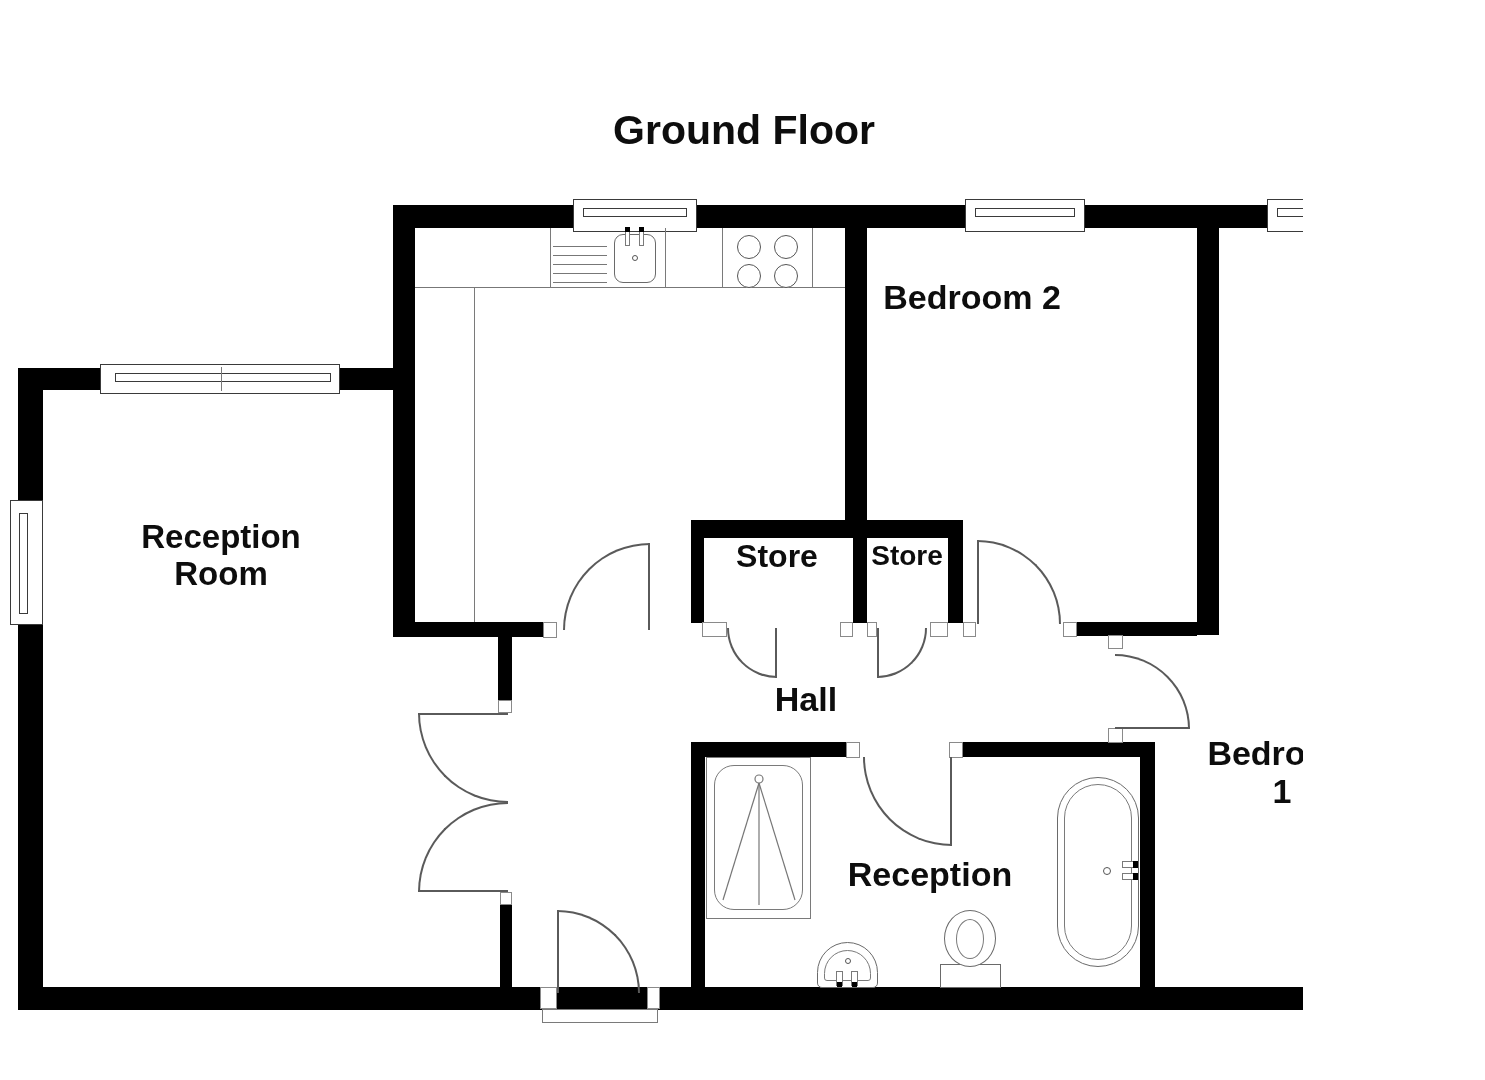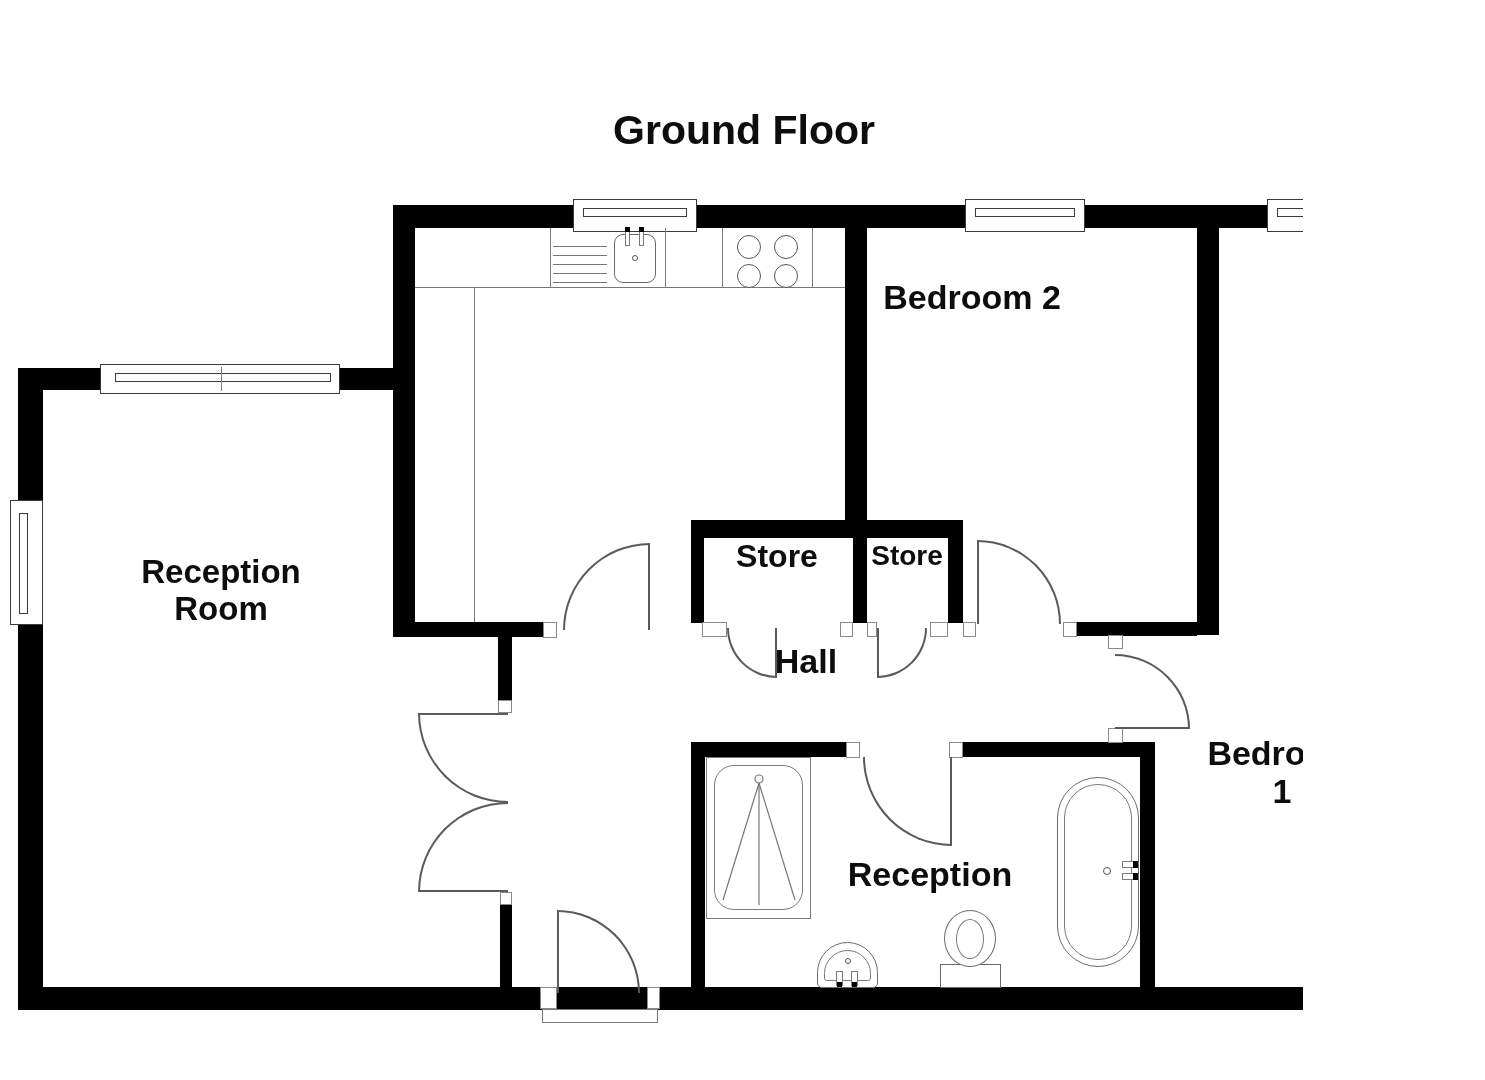--- a/index.html
+++ b/index.html
@@ -146,7 +146,7 @@
   <div class="blk" style="left:1133px;top:873px;width:5px;height:7px"></div>
 
   <div class="lbl t-title" style="left:744px;top:131px">Ground Floor</div>
-  <div class="lbl t-recep" style="left:221px;top:591px">Reception Room</div>
+  <div class="lbl t-recep" style="left:221px;top:556px">Reception Room</div>
   <div class="lbl t-room" style="left:972px;top:297px">Bedroom 2</div>
   <div class="lbl t-room" style="left:1282px;top:772px">Bedroom 1</div>
   <div class="lbl t-store1" style="left:777px;top:557px">Store</div>

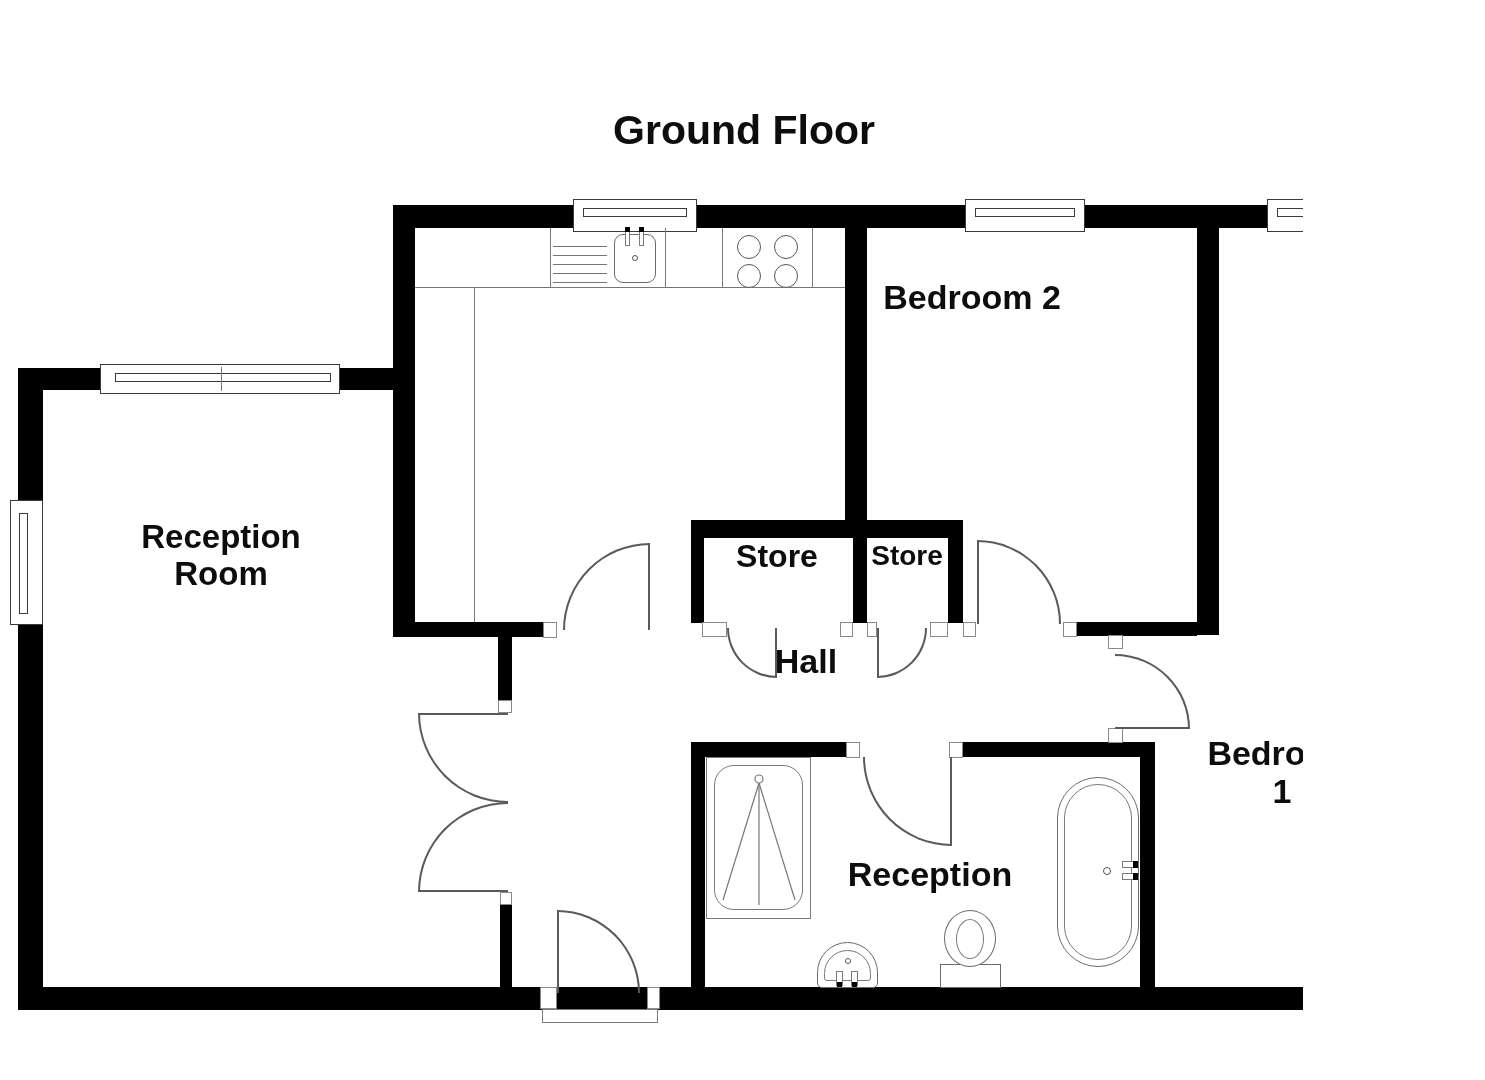--- a/index.html
+++ b/index.html
@@ -151,7 +151,7 @@
   <div class="lbl t-room" style="left:1282px;top:772px">Bedroom 1</div>
   <div class="lbl t-store1" style="left:777px;top:557px">Store</div>
   <div class="lbl t-store2" style="left:907px;top:556px">Store</div>
-  <div class="lbl t-room" style="left:806px;top:661px">Hall</div>
+  <div class="lbl t-room" style="left:806px;top:699px">Hall</div>
   <div class="lbl t-room" style="left:930px;top:874px">Reception</div>
 
 </div>

